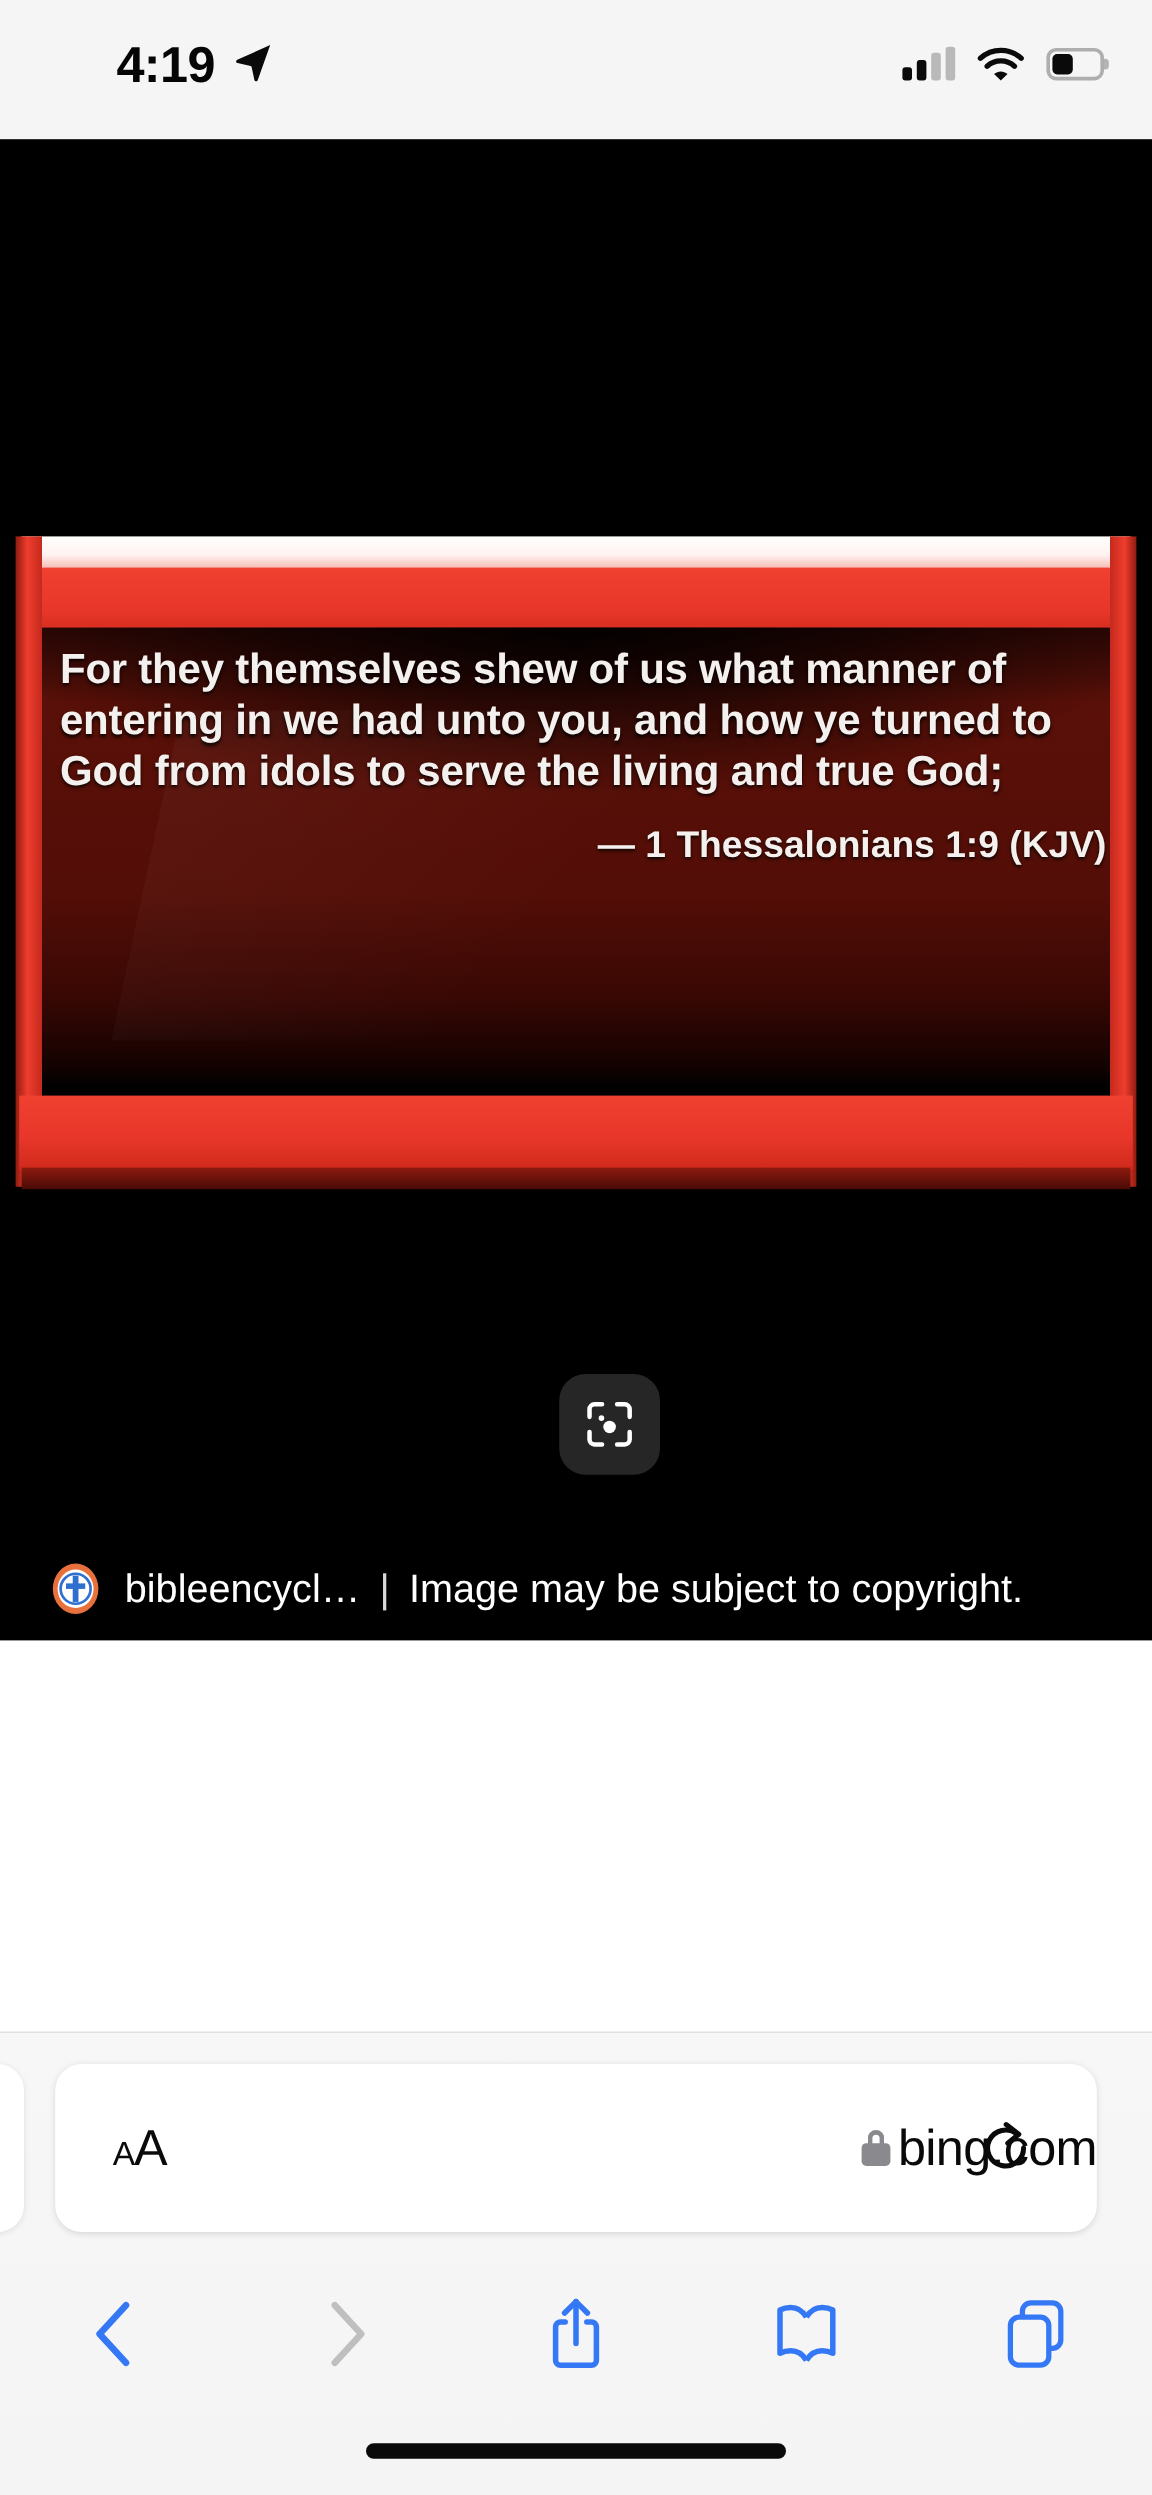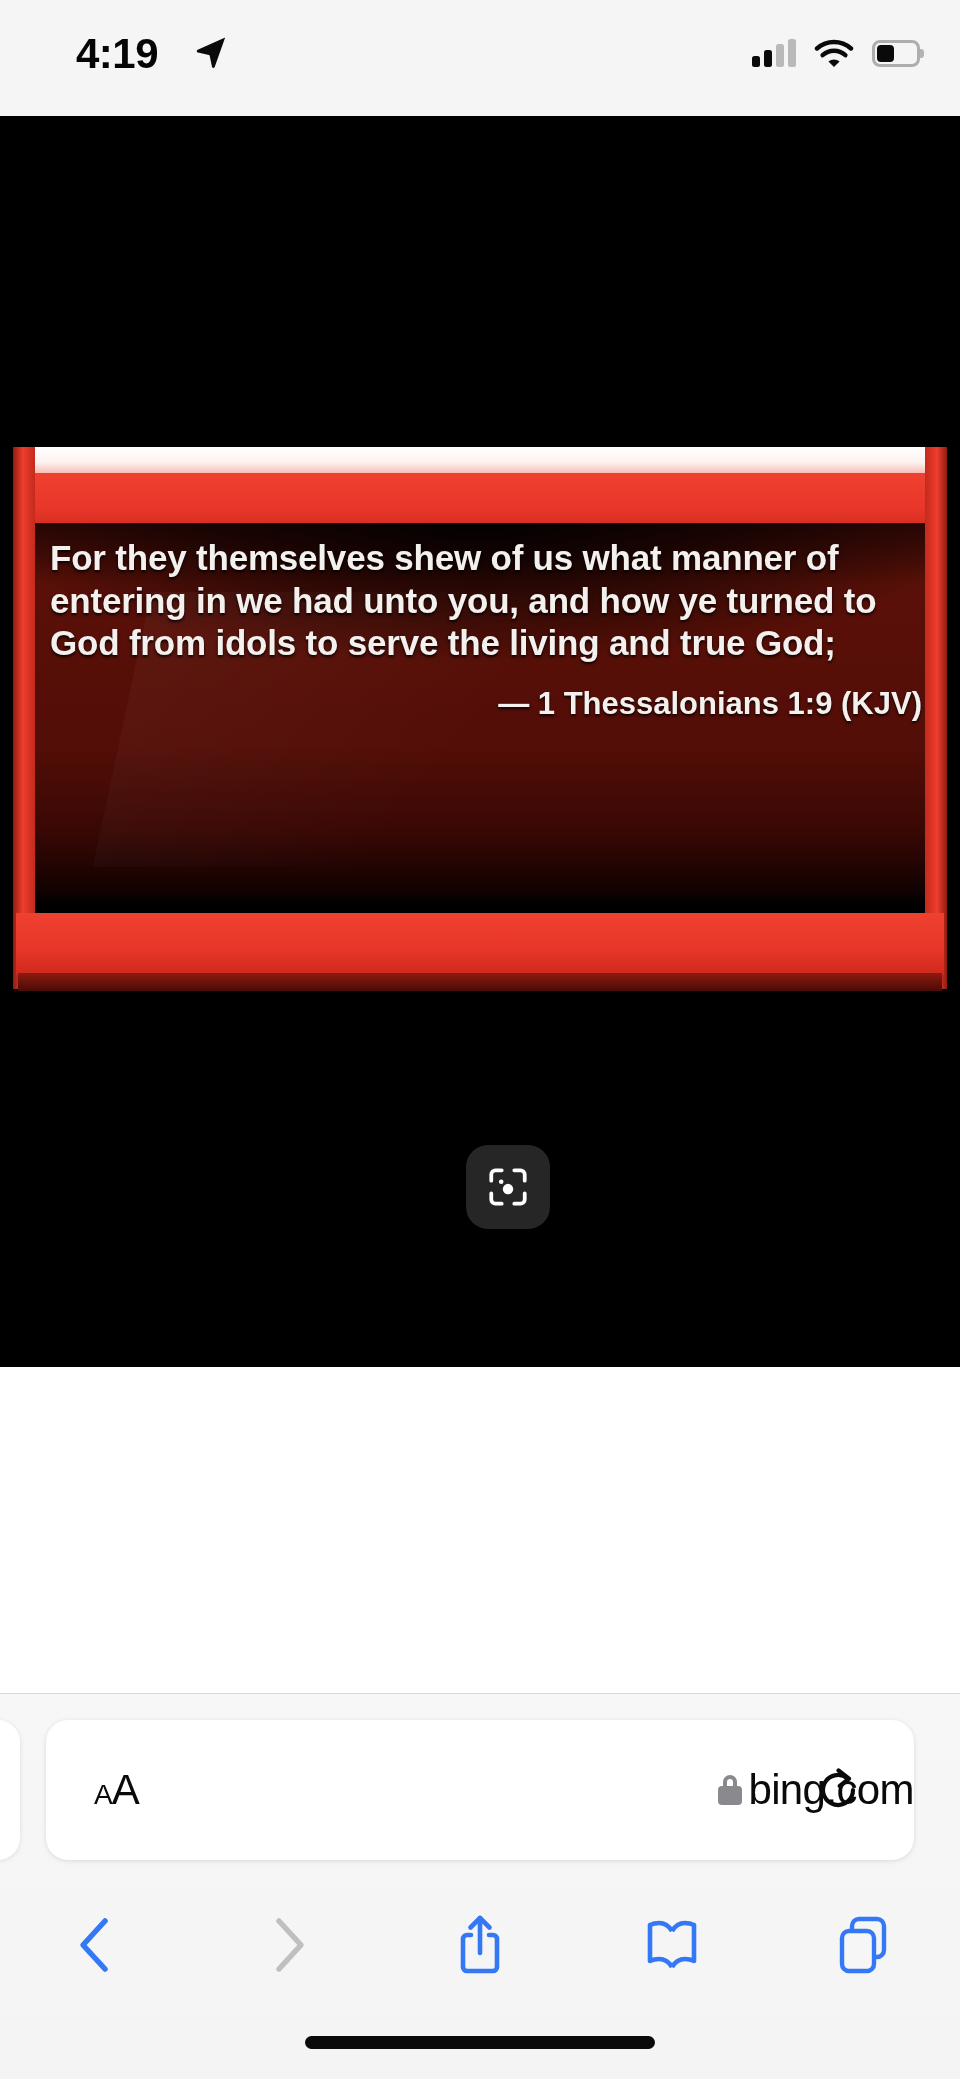--- a/index.html
+++ b/index.html
@@ -16,7 +16,7 @@
     background:#f5f5f5; display:flex; align-items:center;
   }
   .sb-time{
-    position:absolute; left:76px; top:30px;
+    position:absolute; left:97px; top:30px;
     font-size:42px; font-weight:700; color:#050505; letter-spacing:-0.5px;
   }
   .sb-loc{ position:absolute; left:194px; top:34px; width:34px; height:34px; }

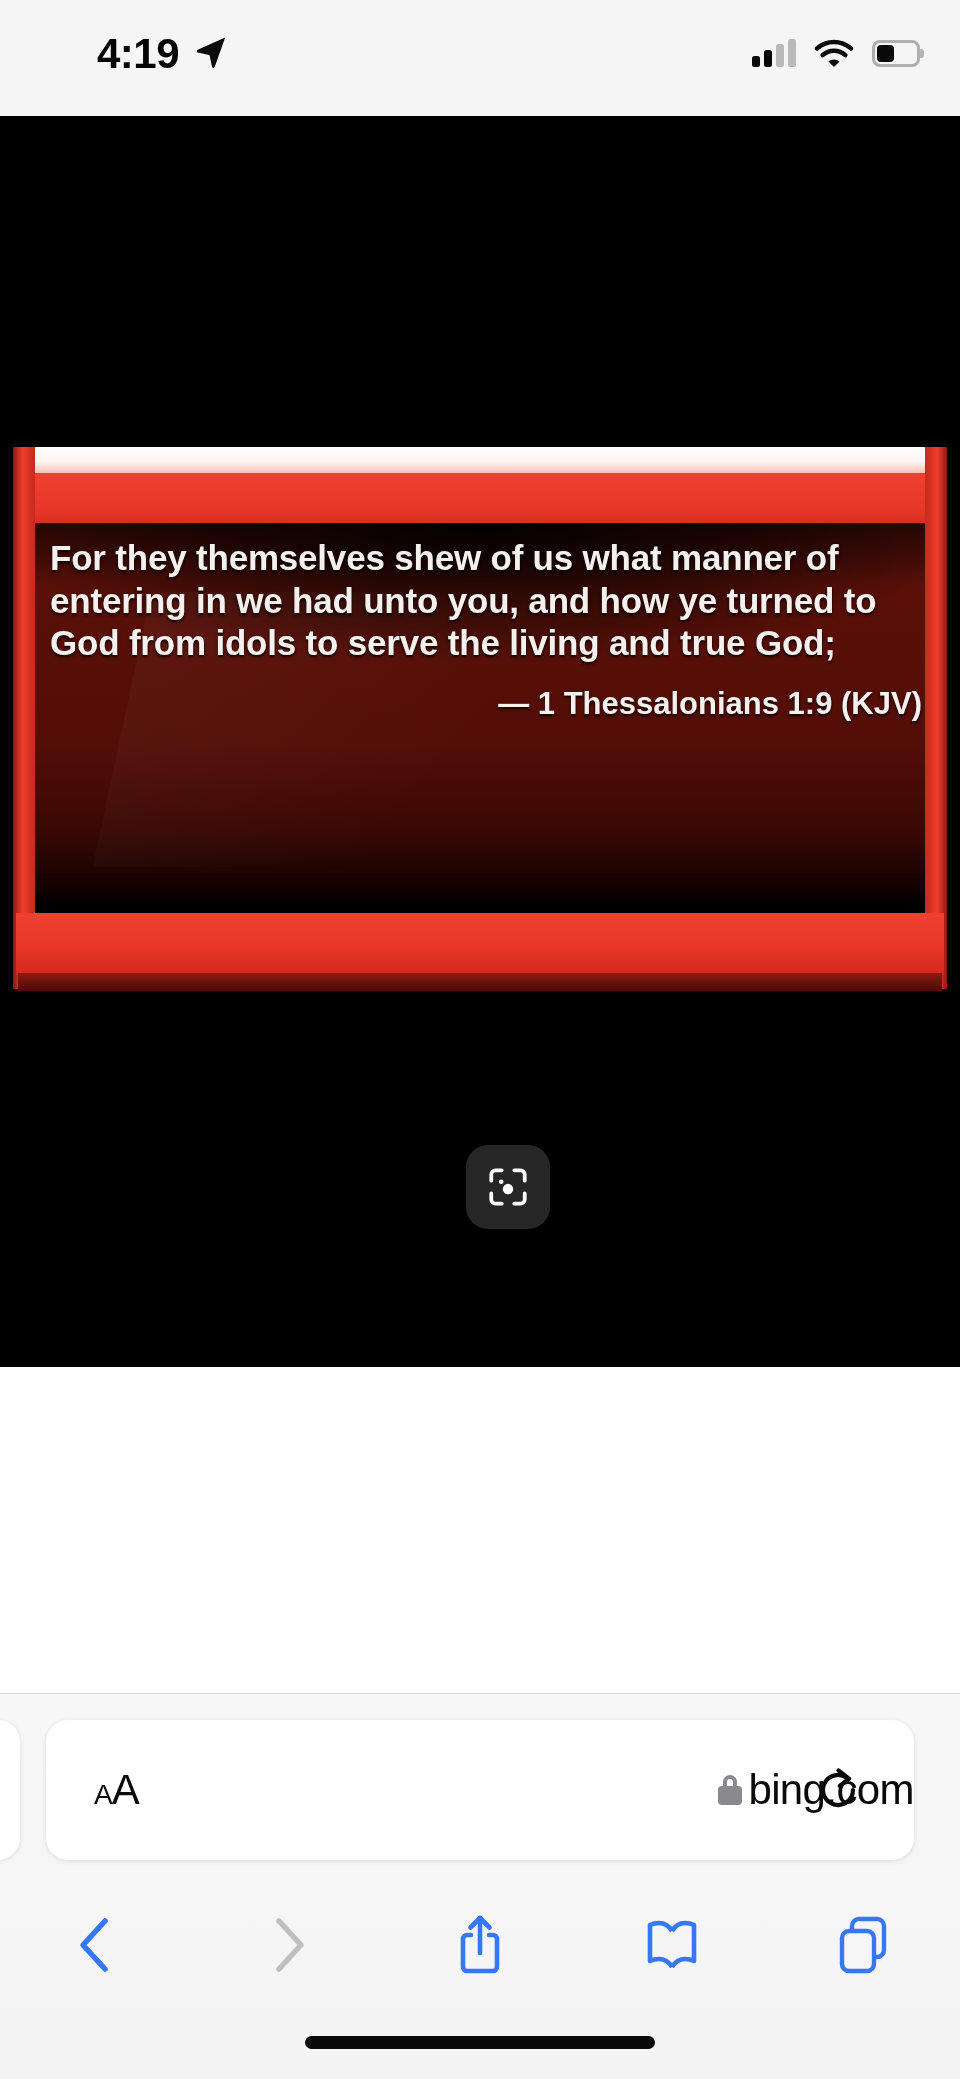--- a/index.html
+++ b/index.html
@@ -251,6 +251,20 @@
     </svg>
   </div>
 
+  <div class="caption">
+    <div class="fav">
+      <div class="fav-ring"></div>
+      <div class="fav-in"></div>
+      <svg viewBox="0 0 38 42" width="38" height="42" style="position:absolute;left:0;top:0">
+        <circle cx="19" cy="21" r="12.5" fill="none" stroke="#2f6fd0" stroke-width="2.2"></circle>
+        <rect x="16.6" y="10" width="4.8" height="22" fill="#2f6fd0"></rect>
+        <rect x="11" y="16.5" width="16" height="4.6" fill="#2f6fd0"></rect>
+      </svg>
+    </div>
+    <span class="cap-site">bibleencycl…</span>
+    <span class="cap-sep">|</span>
+    <span class="cap-note">Image may be subject to copyright.</span>
+  </div>
 </div>
 
 <div class="safari">

